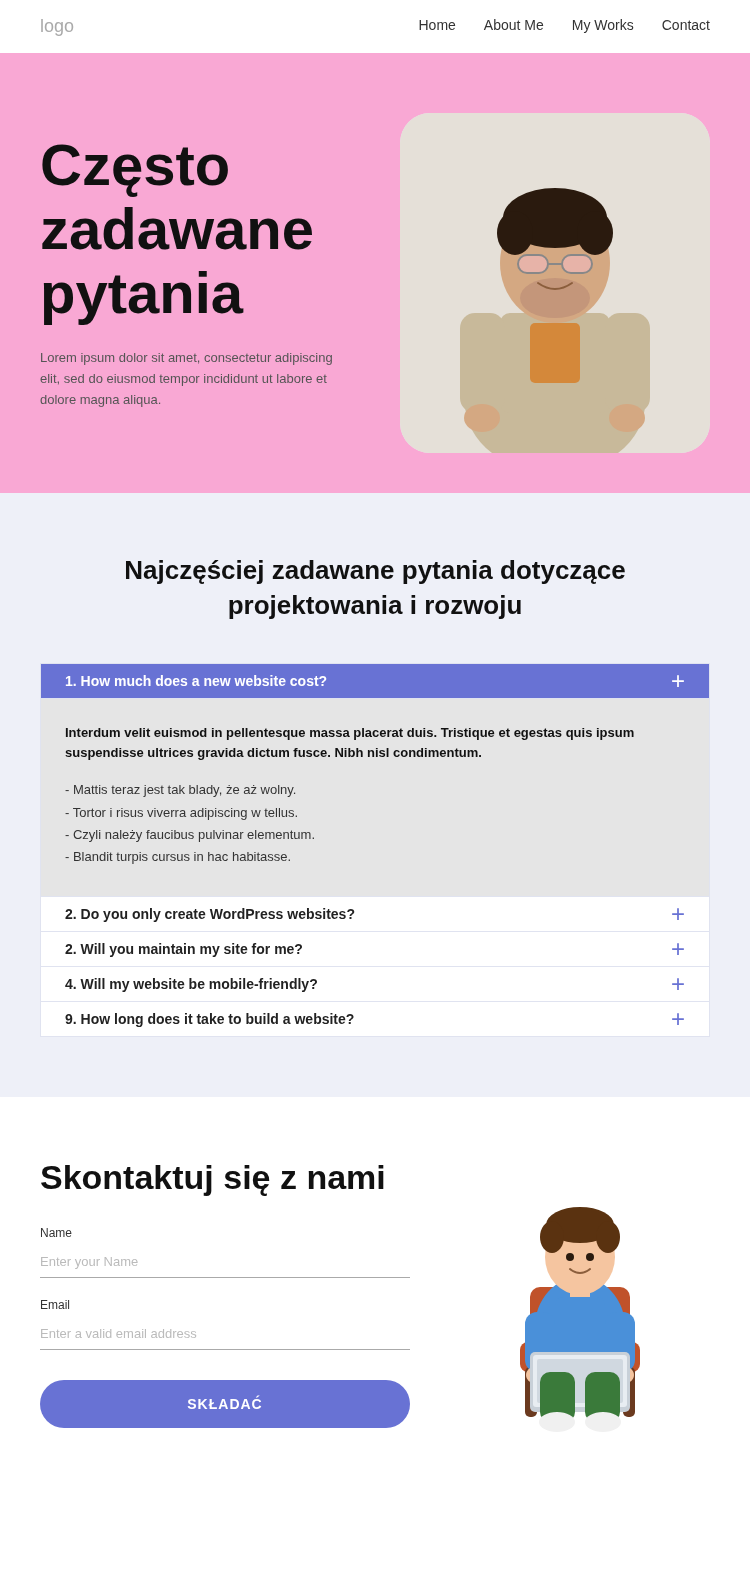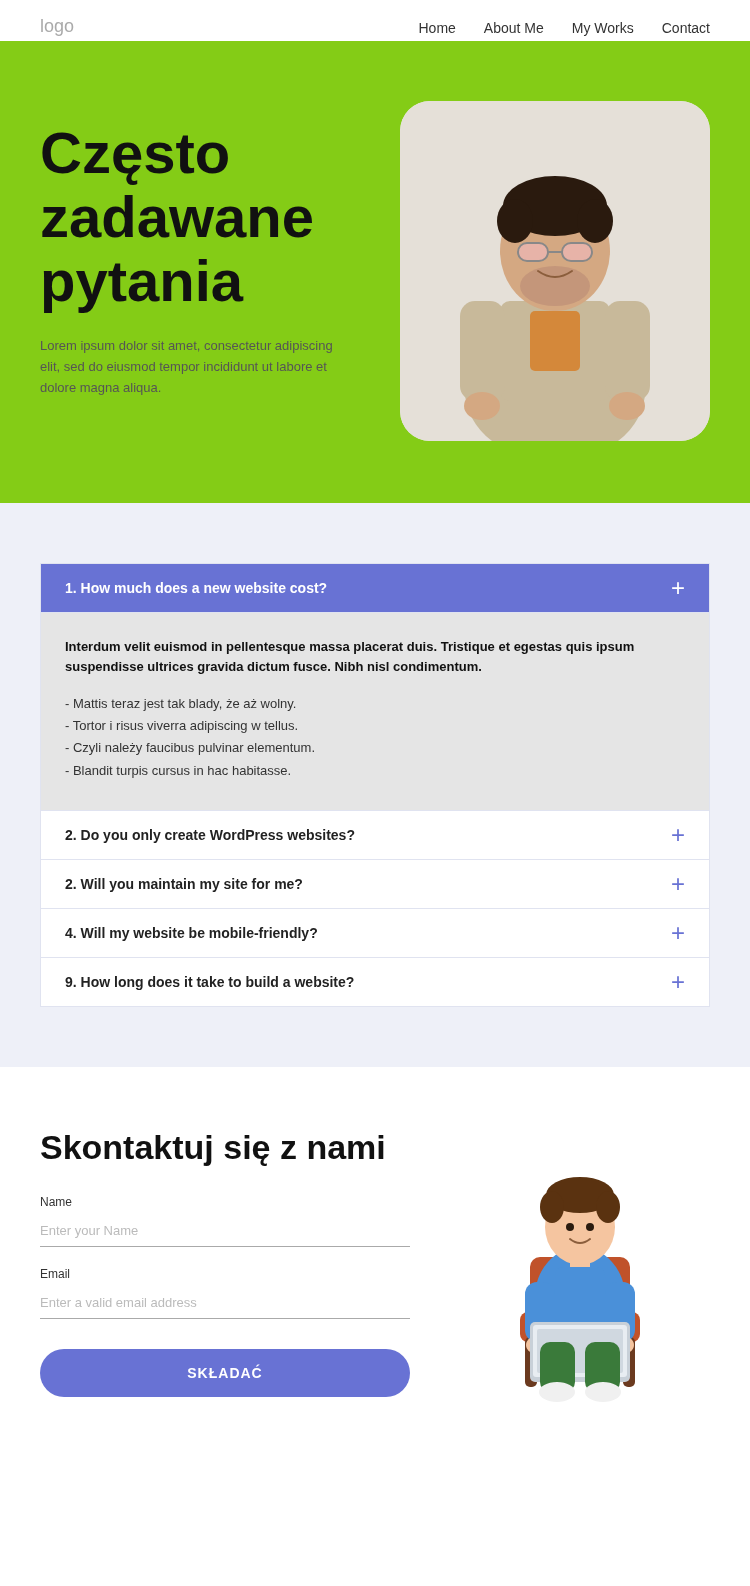--- a/index.html
+++ b/index.html
@@ -8,11 +8,10 @@
     
     .navbar {
       display: flex;
-      align-items: flex-end;
+      align-items: flex-start;
       justify-content: space-between;
-      padding: 4px 40px;
+      padding: 16px 40px;
       background: #fff;
-      margin-top: 12px;
     }
     .navbar-logo {
       font-size: 18px;

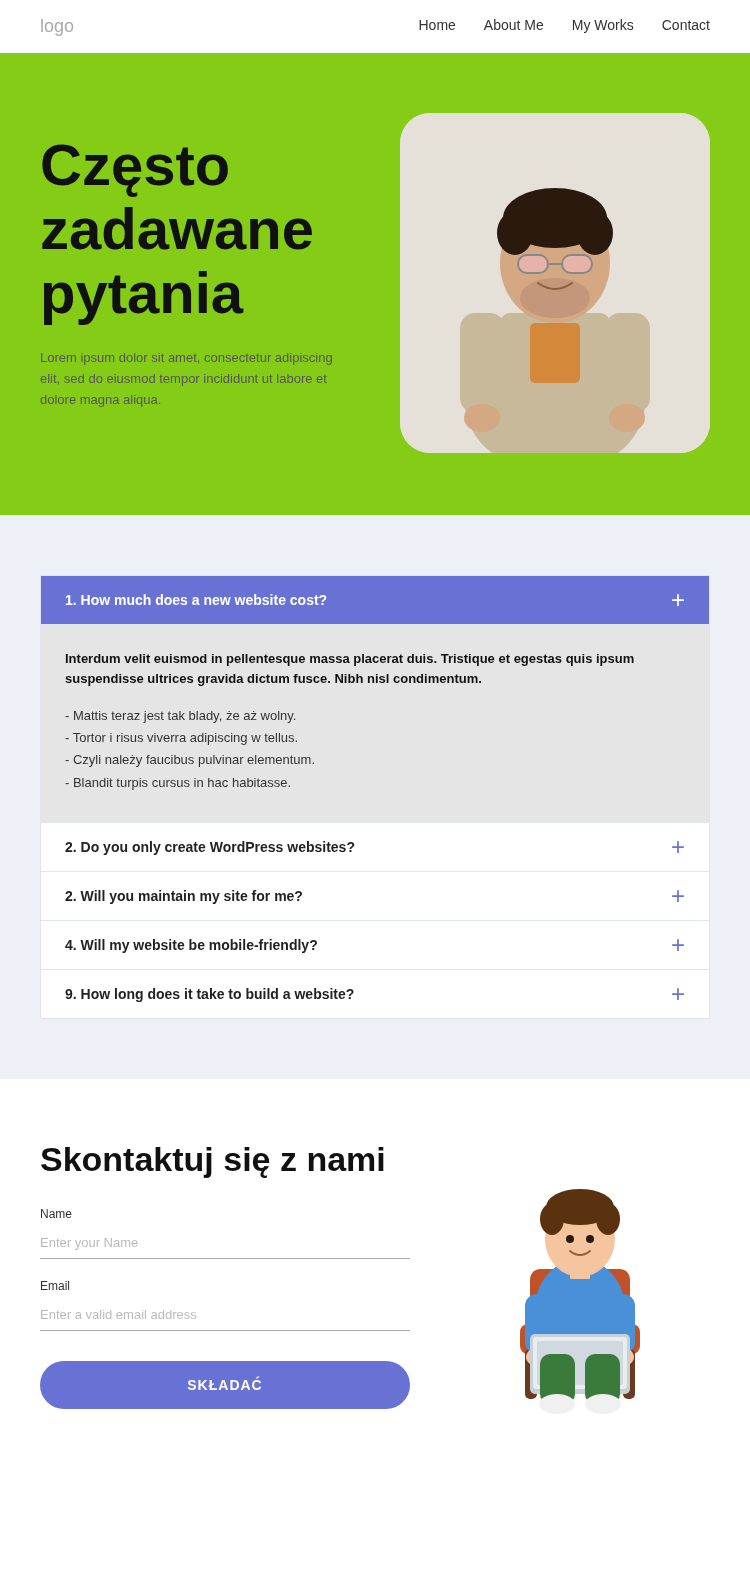--- a/index.html
+++ b/index.html
@@ -33,8 +33,8 @@
     .hero {
       display: flex;
       align-items: flex-start;
-      padding: 60px 40px 62px 40px;
-      background: #84cc16;
+      padding: 60px 40px 40px 40px;
+      background: #f9a8d4;
       gap: 38px;
     }
     .hero-text {

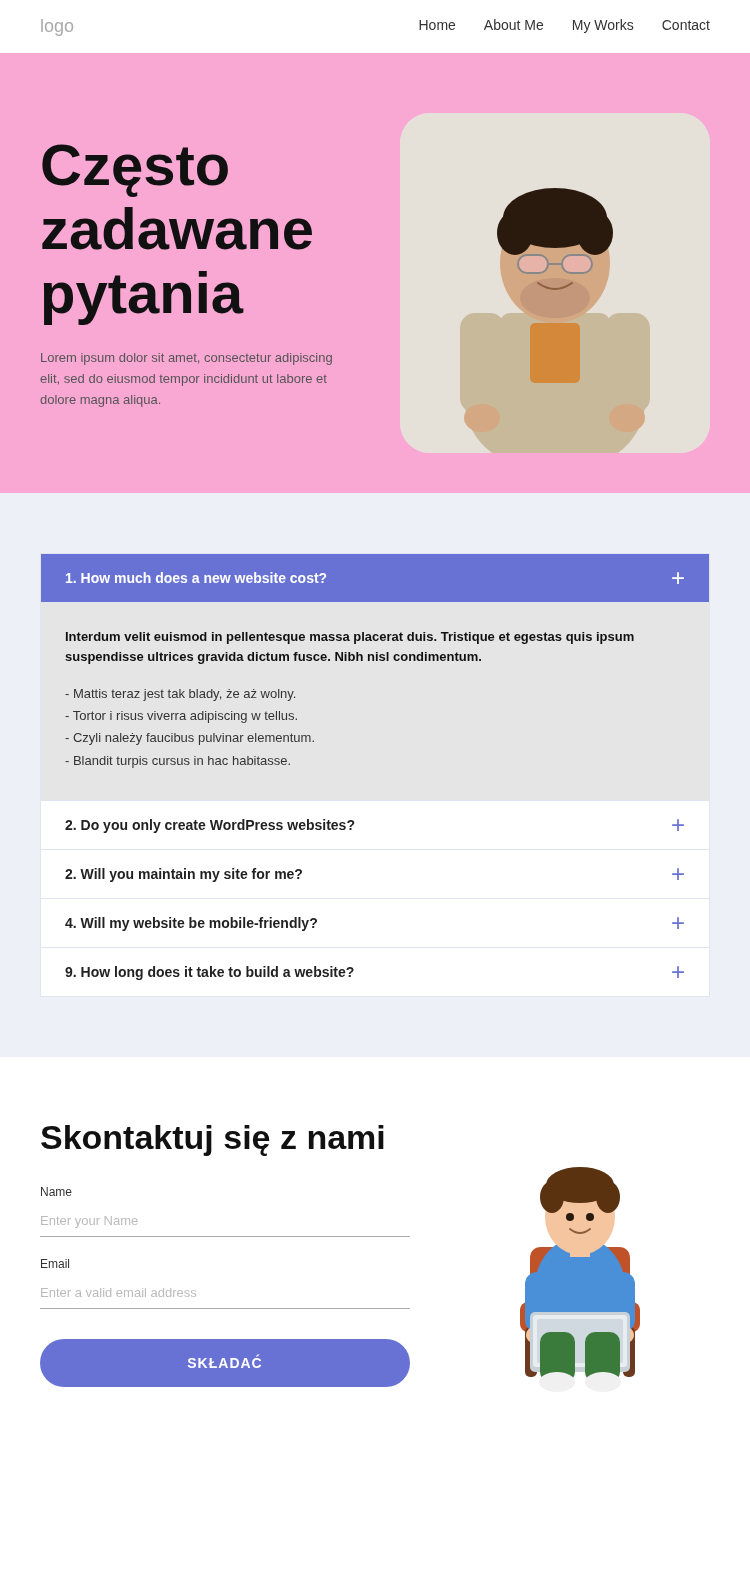--- a/index.html
+++ b/index.html
@@ -299,6 +299,7 @@
 </section>
 
 <section class="faq-section">
+  <h2>Najczęściej zadawane pytania dotyczące projektowania i rozwoju</h2>
 
   <div class="faq-list">
 

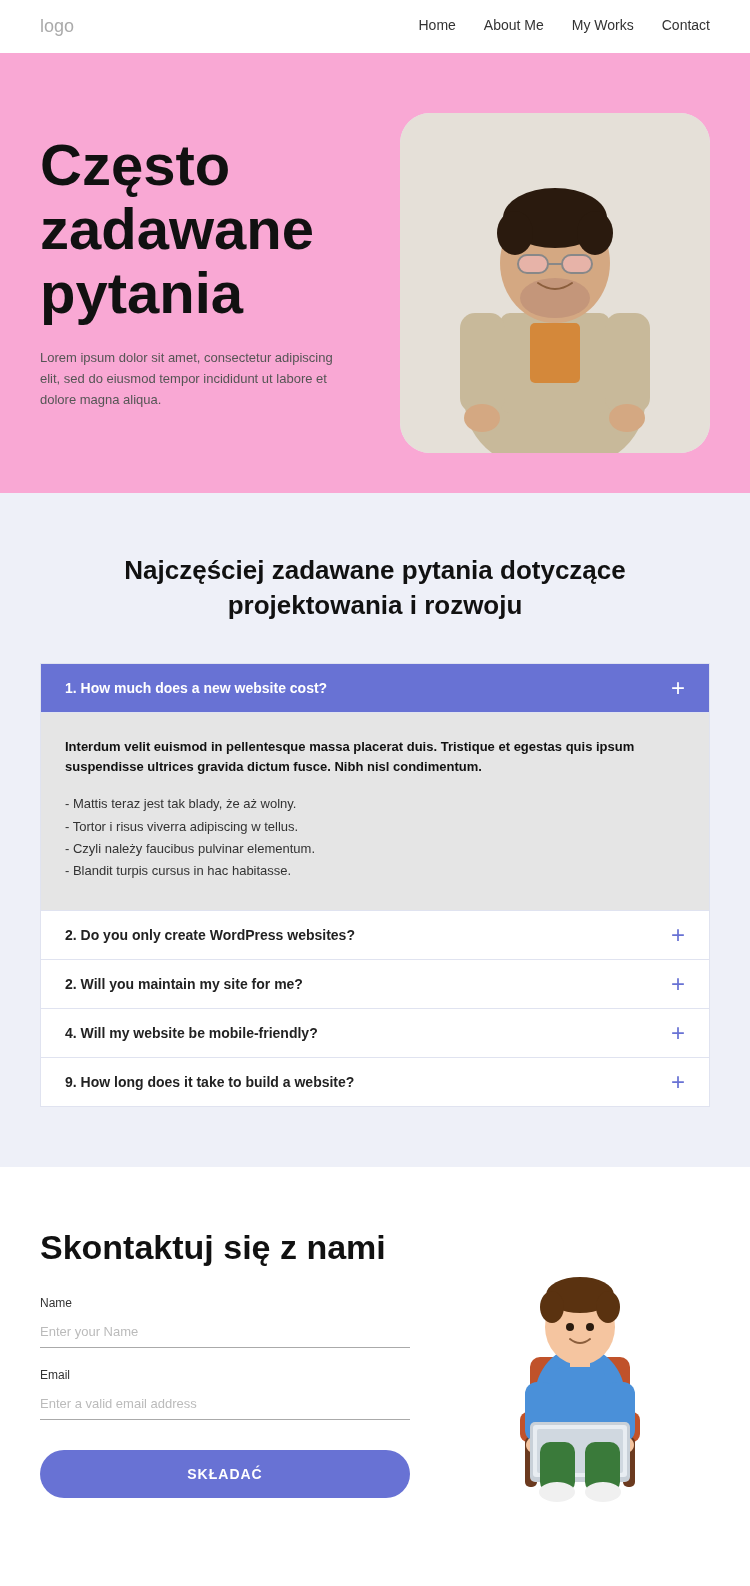--- a/index.html
+++ b/index.html
@@ -118,7 +118,7 @@
       display: flex;
       align-items: center;
       justify-content: space-between;
-      padding: 12px 24px;
+      padding: 5px 24px;
       cursor: pointer;
     }
 

